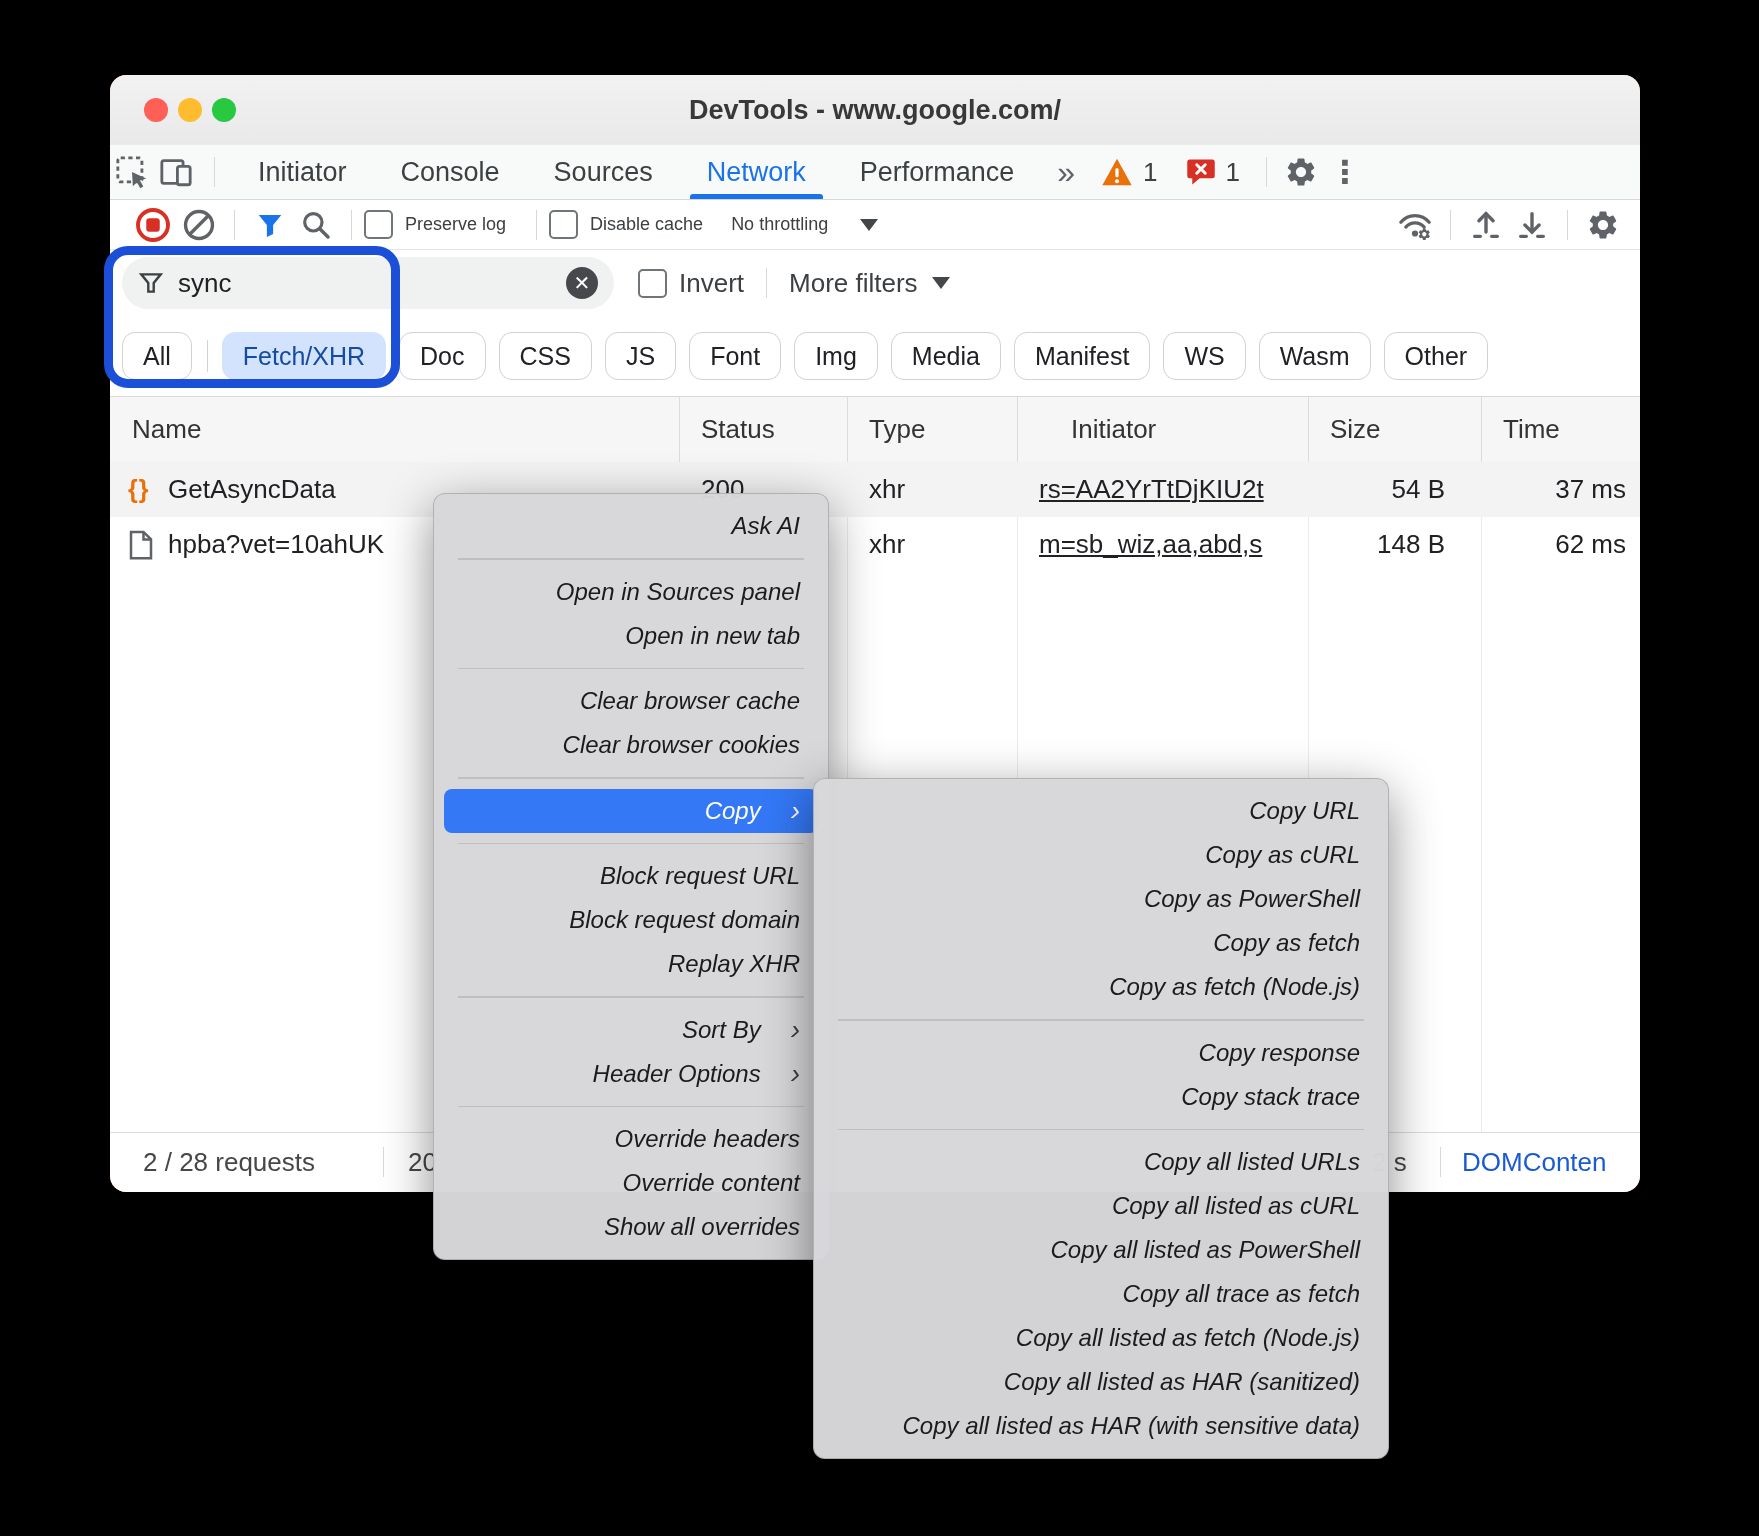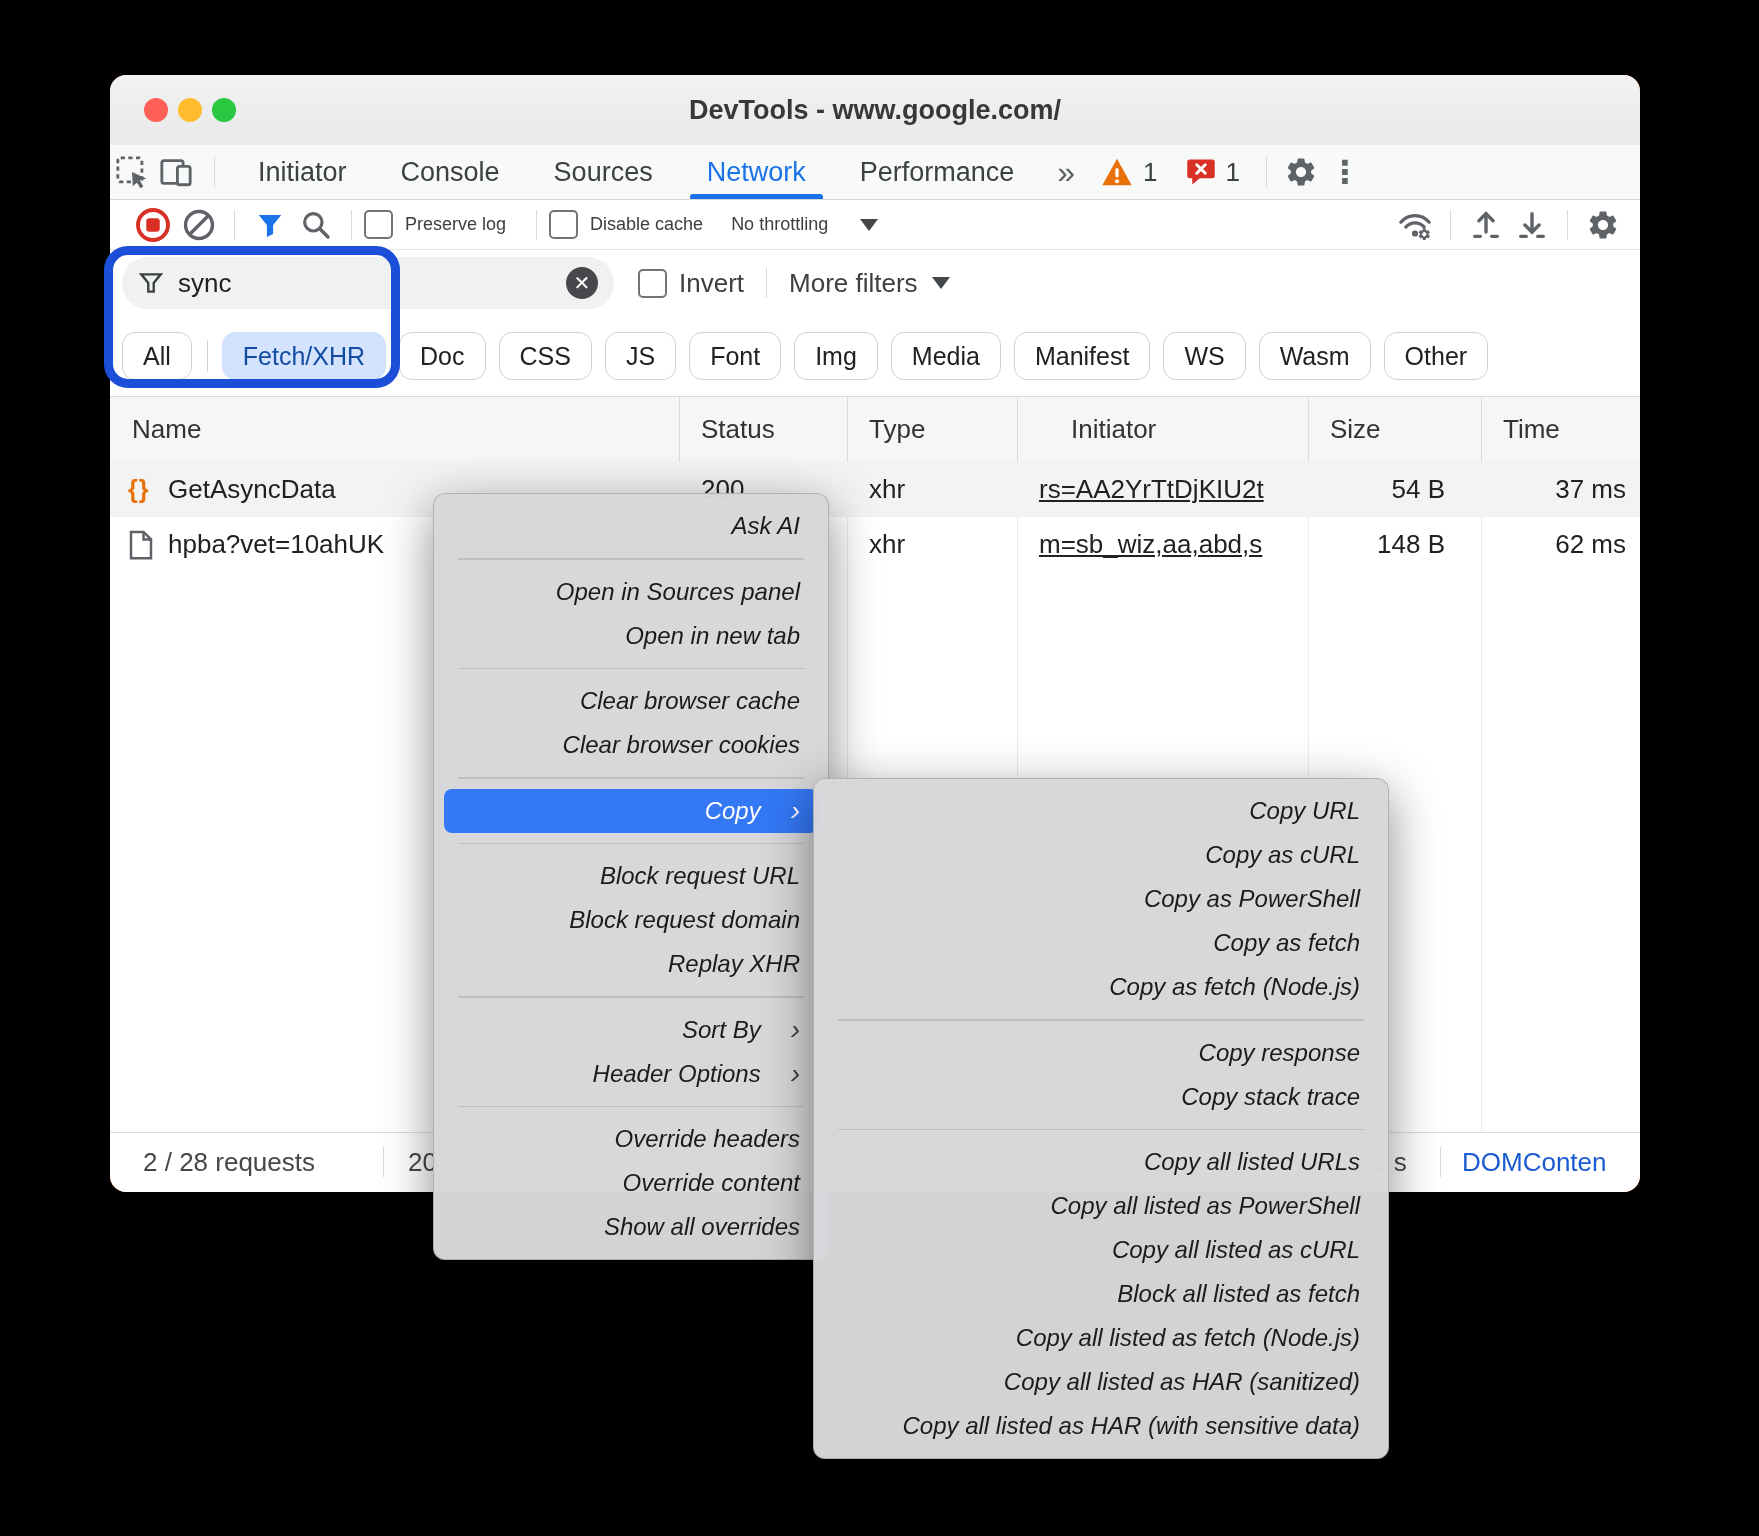--- a/index.html
+++ b/index.html
@@ -382,12 +382,12 @@
       <span>Copy all listed URLs</span>
     </div>
   <div class="mi">
+      <span>Copy all listed as cURL</span>
+    </div>
+  <div class="mi">
       <span>Copy all listed as PowerShell</span>
     </div>
   <div class="mi">
-      <span>Copy all listed as cURL</span>
-    </div>
-  <div class="mi">
       <span>Block all listed as fetch</span>
     </div>
   <div class="mi">

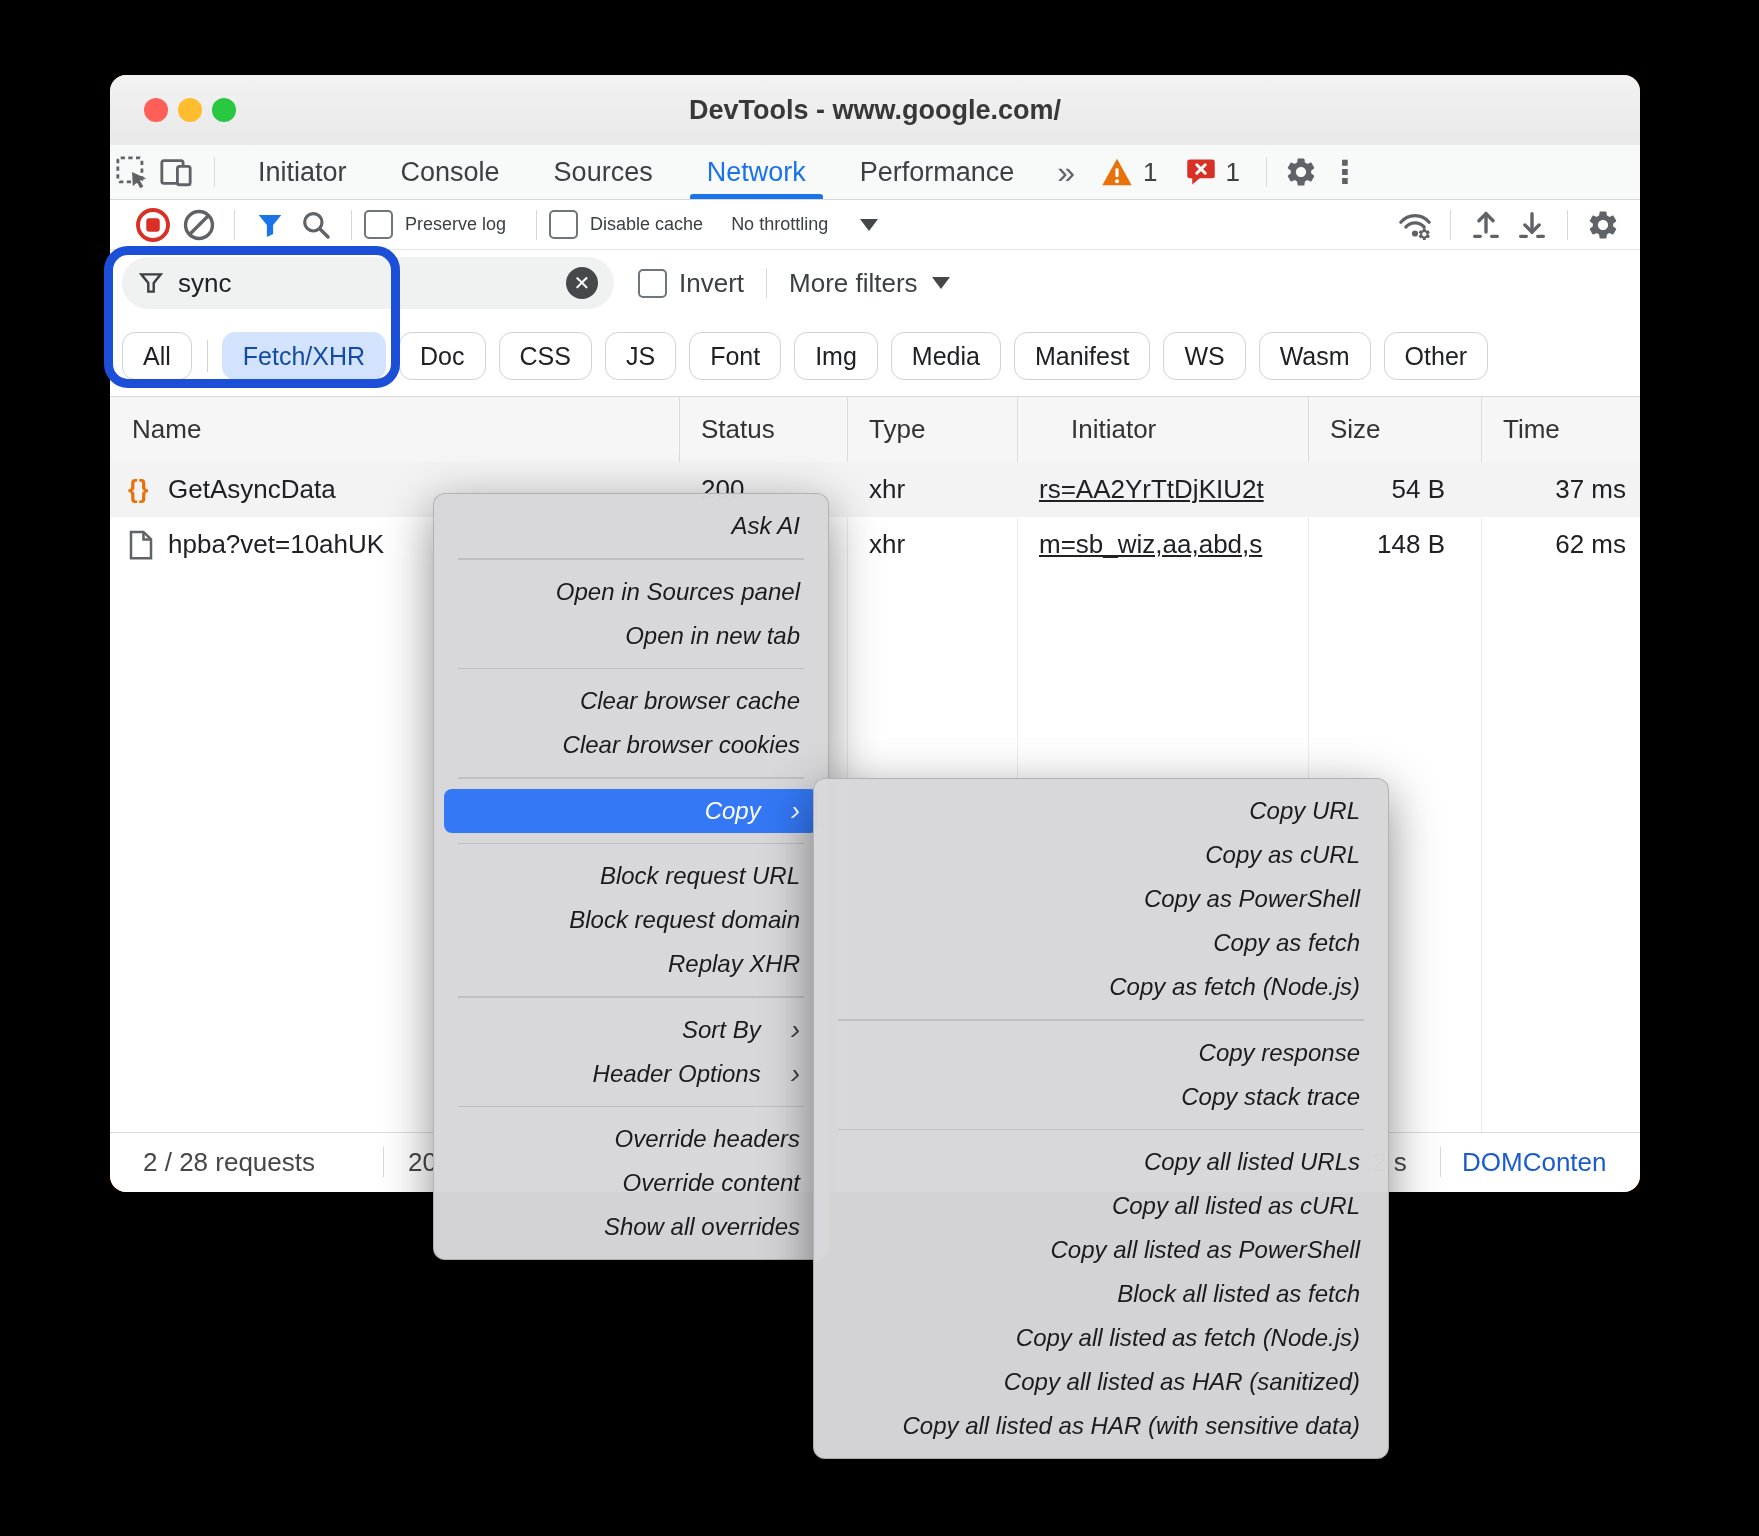--- a/index.html
+++ b/index.html
@@ -388,7 +388,7 @@
       <span>Copy all listed as PowerShell</span>
     </div>
   <div class="mi">
-      <span>Block all listed as fetch</span>
+      <span>Copy all trace as fetch</span>
     </div>
   <div class="mi">
       <span>Copy all listed as fetch (Node.js)</span>

